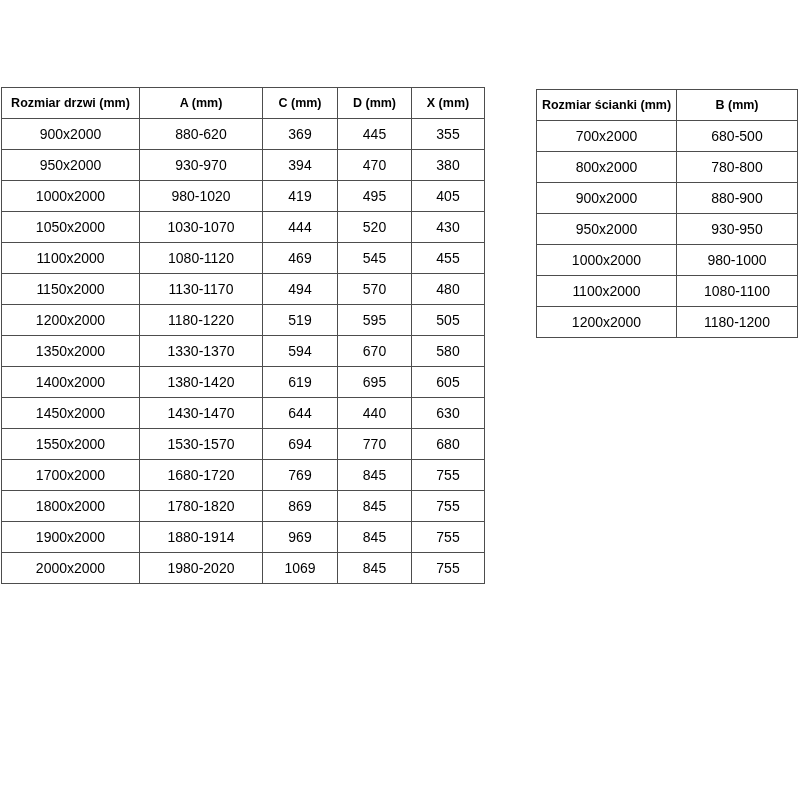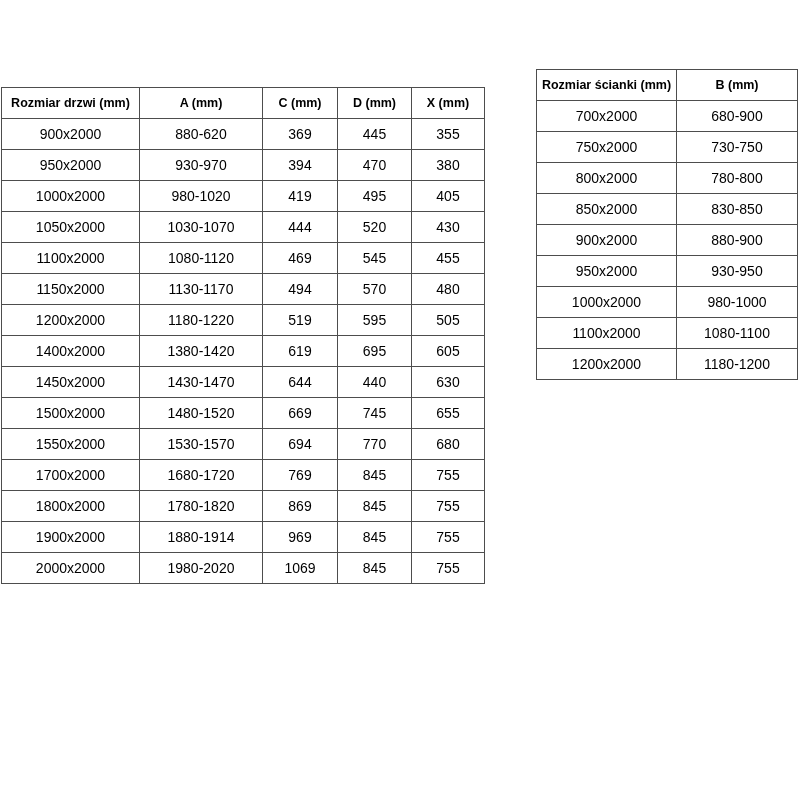--- a/index.html
+++ b/index.html
@@ -31,7 +31,7 @@
   }
   #walls-table {
     left: 536px;
-    top: 69px;
+    top: 89px;
     width: 261px;
   }
   table.size-table th,

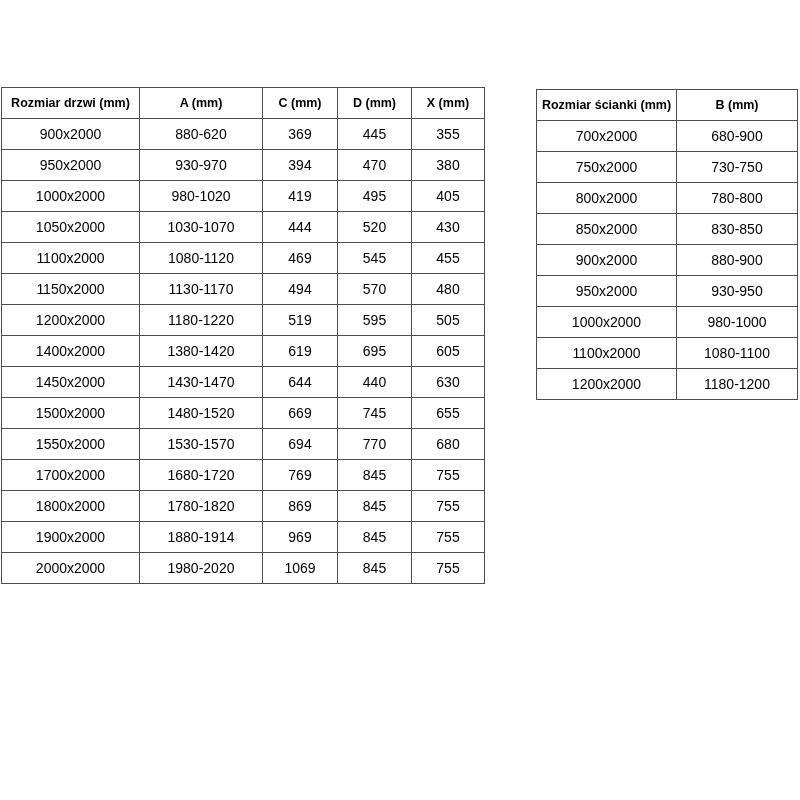--- a/index.html
+++ b/index.html
@@ -198,7 +198,7 @@
     <tbody>
         <tr>
           <td>700x2000</td>
-          <td>680-900</td>
+          <td>680-500</td>
         </tr>
         <tr>
           <td>750x2000</td>

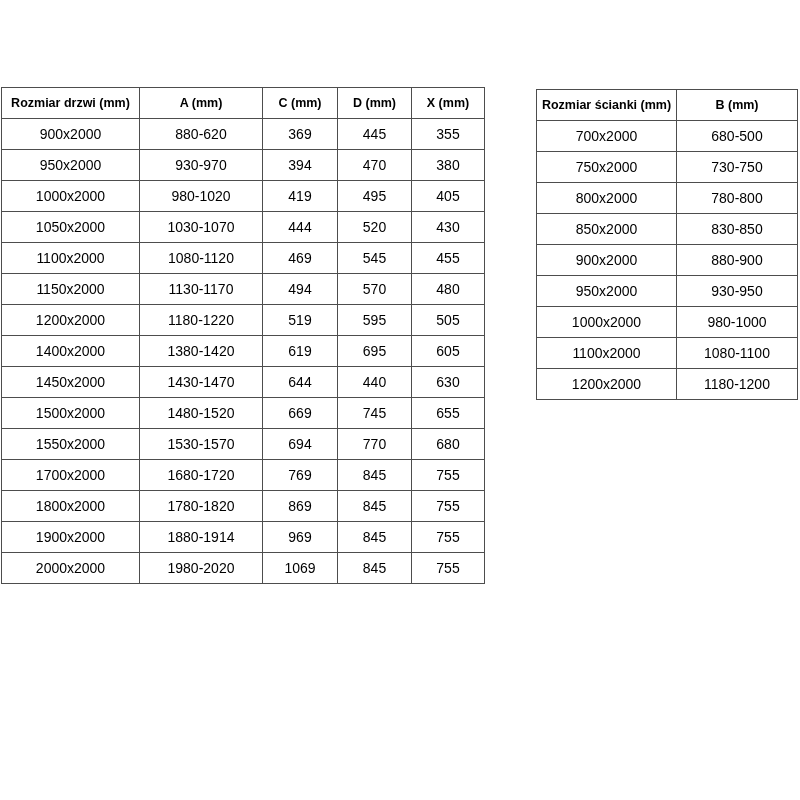--- a/index.html
+++ b/index.html
@@ -201,10 +201,6 @@
           <td>680-500</td>
         </tr>
         <tr>
-          <td>750x2000</td>
-          <td>730-750</td>
-        </tr>
-        <tr>
           <td>800x2000</td>
           <td>780-800</td>
         </tr>

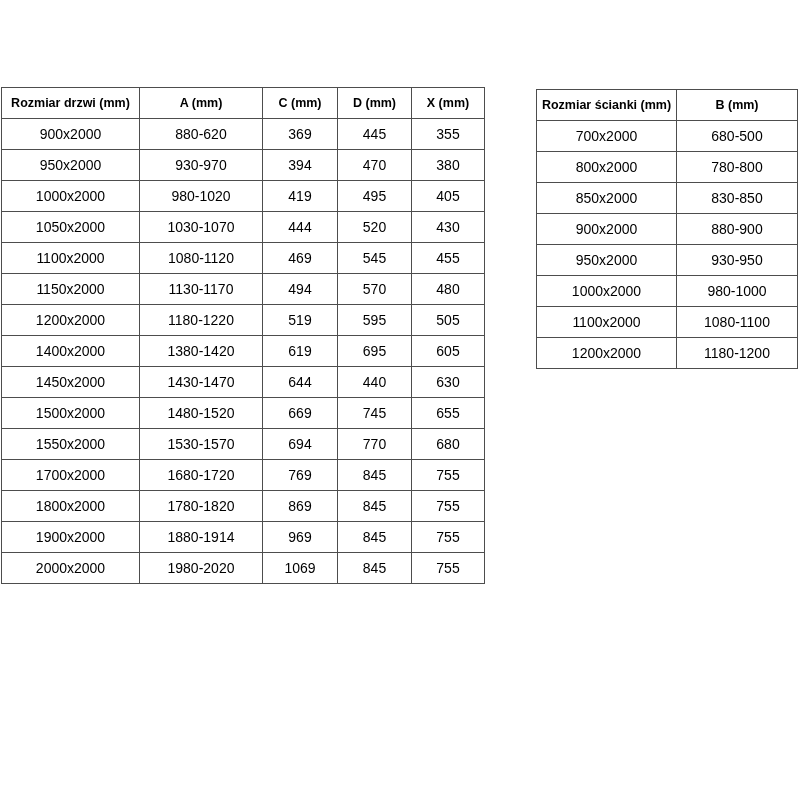--- a/index.html
+++ b/index.html
@@ -205,10 +205,6 @@
           <td>780-800</td>
         </tr>
         <tr>
-          <td>850x2000</td>
-          <td>830-850</td>
-        </tr>
-        <tr>
           <td>900x2000</td>
           <td>880-900</td>
         </tr>

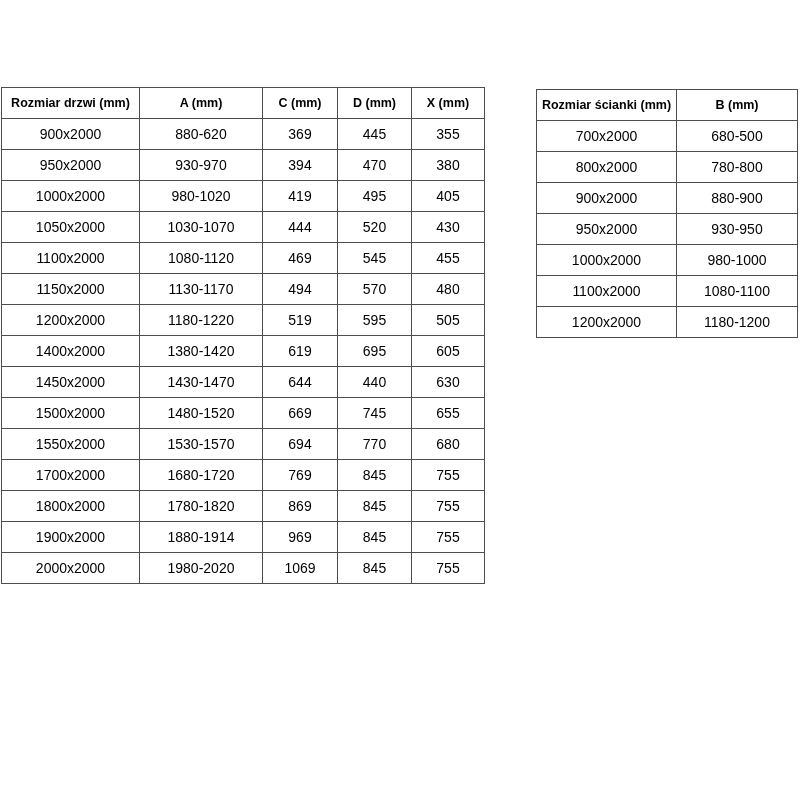--- a/index.html
+++ b/index.html
@@ -126,6 +126,13 @@
           <td>505</td>
         </tr>
         <tr>
+          <td>1350x2000</td>
+          <td>1330-1370</td>
+          <td>594</td>
+          <td>670</td>
+          <td>580</td>
+        </tr>
+        <tr>
           <td>1400x2000</td>
           <td>1380-1420</td>
           <td>619</td>

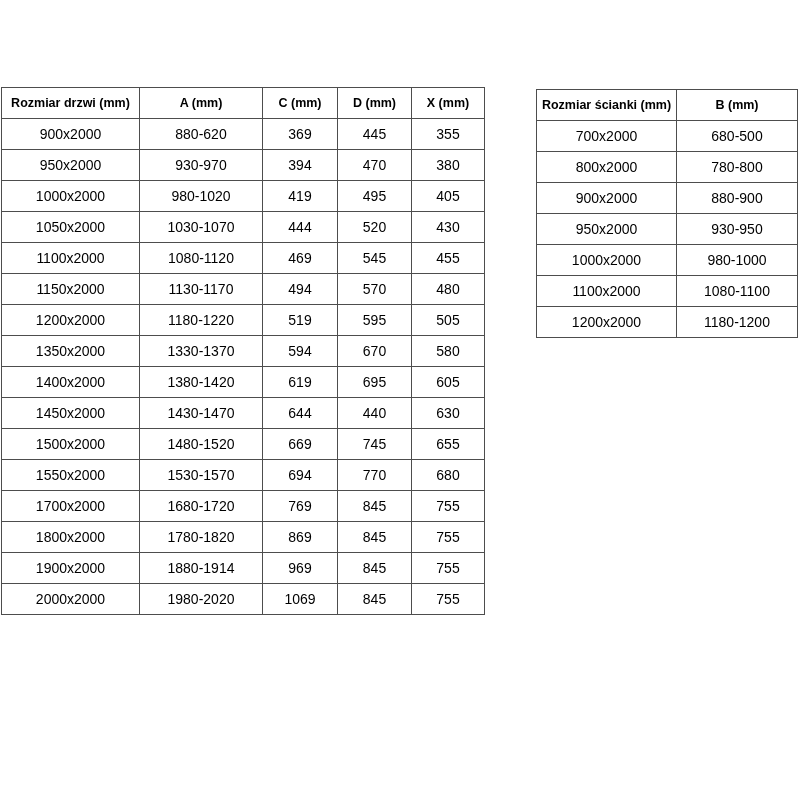--- a/index.html
+++ b/index.html
@@ -147,13 +147,6 @@
           <td>630</td>
         </tr>
         <tr>
-          <td>1500x2000</td>
-          <td>1480-1520</td>
-          <td>669</td>
-          <td>745</td>
-          <td>655</td>
-        </tr>
-        <tr>
           <td>1550x2000</td>
           <td>1530-1570</td>
           <td>694</td>

